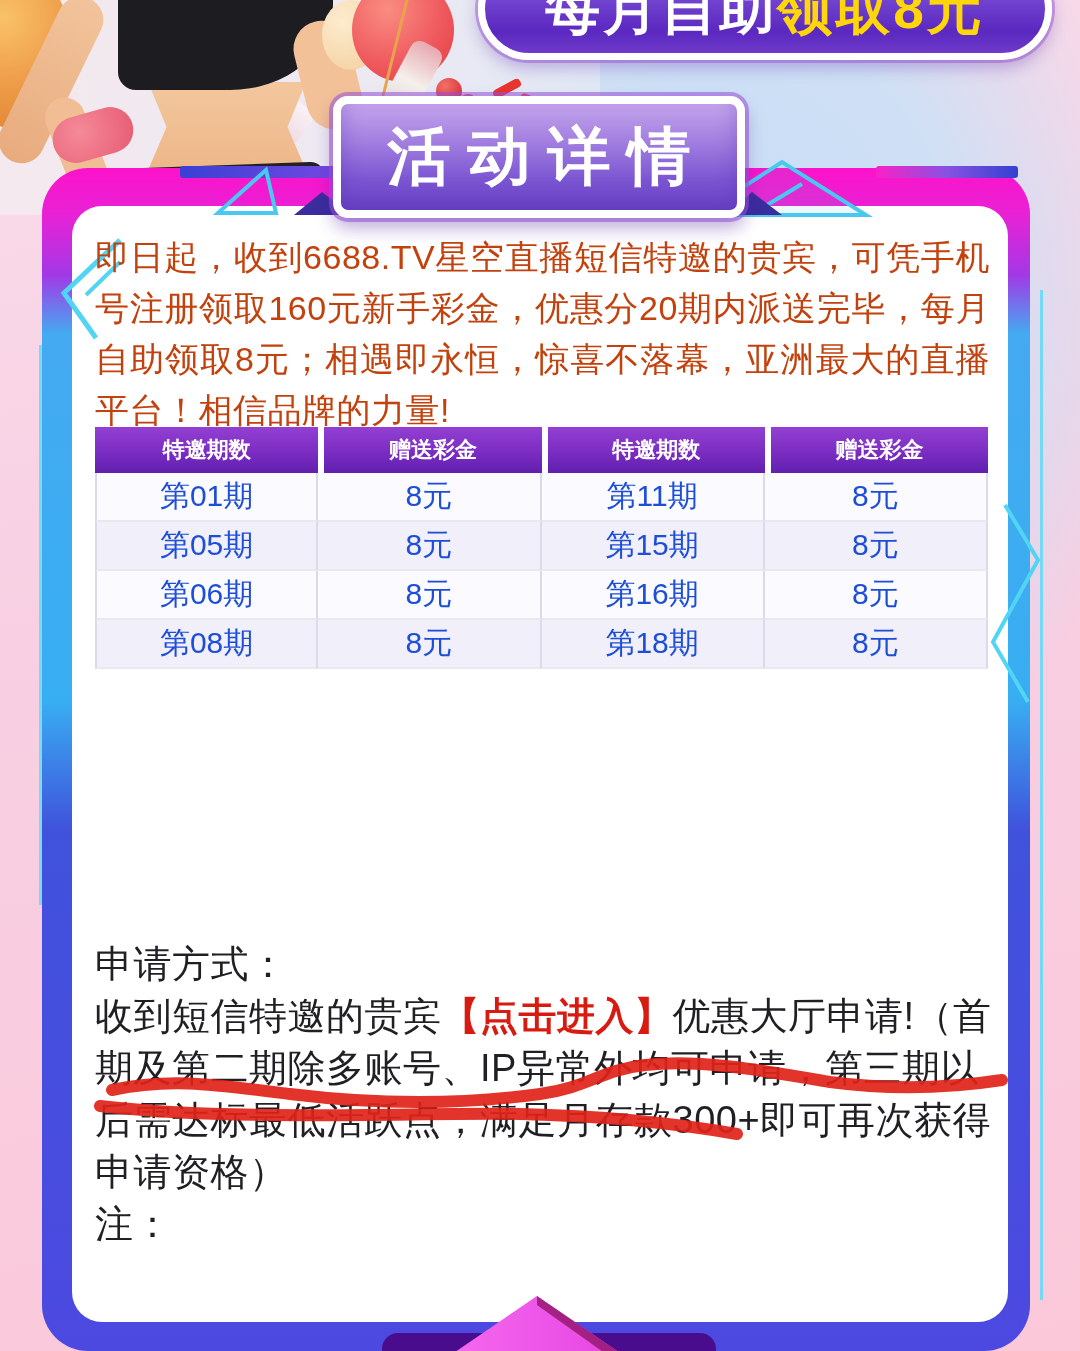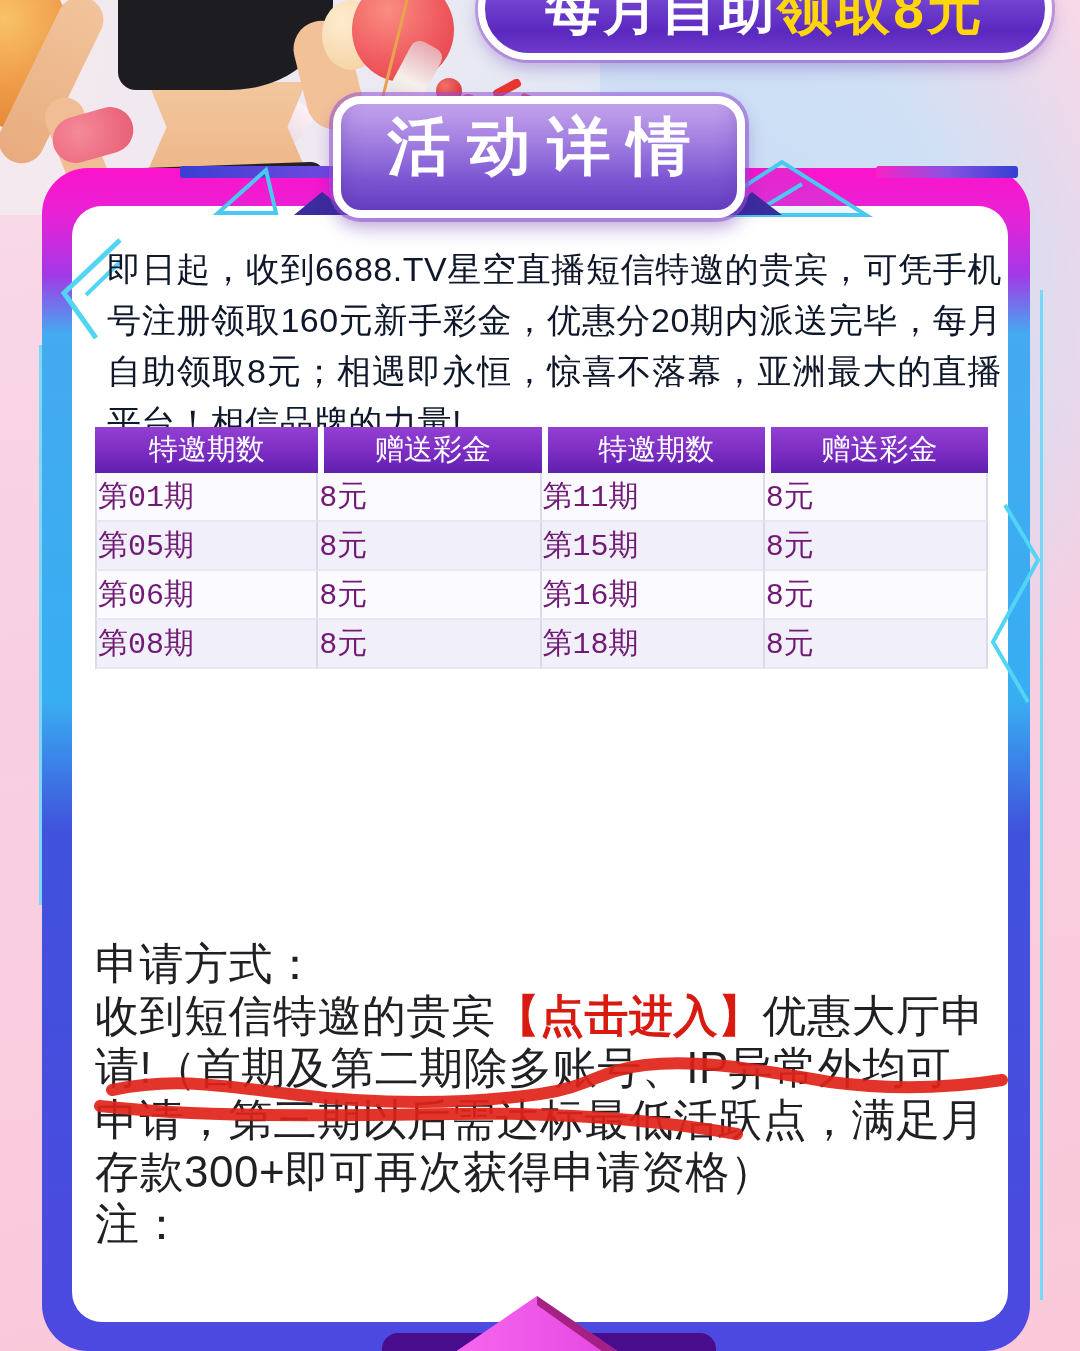--- a/index.html
+++ b/index.html
@@ -51,10 +51,10 @@
     font-size:55px;font-weight:bold;color:#ffffff;letter-spacing:3px;white-space:nowrap;}
   .top-badge .yellow{color:#ffd60a;}
   .title-badge{position:absolute;left:333px;top:96px;width:412px;height:122px;box-sizing:border-box;z-index:6;
-    border:8px solid #fff;border-radius:28px;
+    border:8px solid #fff;border-radius:15px;
     background:linear-gradient(180deg,#c3a4ec 0%,#a27fe0 35%,#7b55d2 72%,#6f4bcc 100%);
     box-shadow:0 0 0 4px rgba(150,80,215,.55),0 10px 18px rgba(70,15,150,.35),inset 0 -12px 20px rgba(70,20,150,.28);
-    display:flex;align-items:flex-start;justify-content:center;
+    display:flex;align-items:center;justify-content:center;
     font-size:63px;font-weight:bold;color:#ffffff;letter-spacing:17px;padding-left:17px;white-space:nowrap;}
   
   .content{position:absolute;inset:0;z-index:7;}

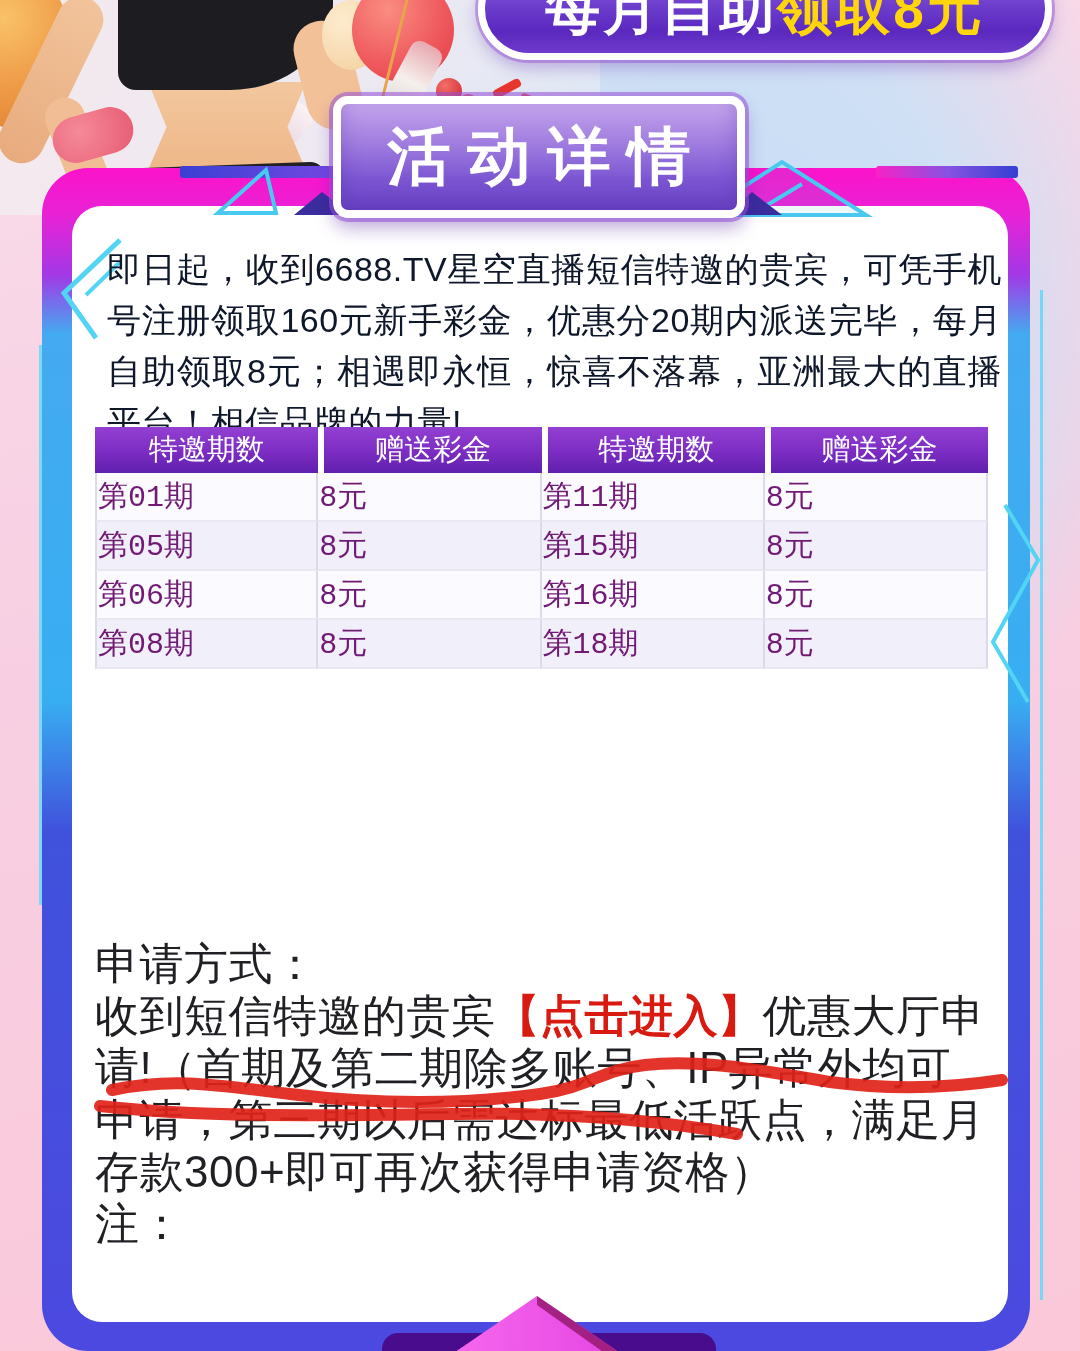--- a/index.html
+++ b/index.html
@@ -58,8 +58,8 @@
     font-size:63px;font-weight:bold;color:#ffffff;letter-spacing:17px;padding-left:17px;white-space:nowrap;}
   
   .content{position:absolute;inset:0;z-index:7;}
-  .intro{position:absolute;left:95px;top:232px;width:895px;margin:12px;
-    font-size:34px;line-height:51px;color:#0f172a;letter-spacing:.5px;text-align:justify;}
+  .intro{position:absolute;left:95px;top:232px;width:895px;margin:0;
+    font-size:34px;line-height:51px;color:#c2410c;letter-spacing:.5px;text-align:justify;}
   table.bonus{position:absolute;left:95px;top:427px;width:893px;table-layout:fixed;
     border-collapse:separate;border-spacing:0;font-size:30px;}
   table.bonus th{height:44px;font-size:29px;font-weight:normal;color:#fff;

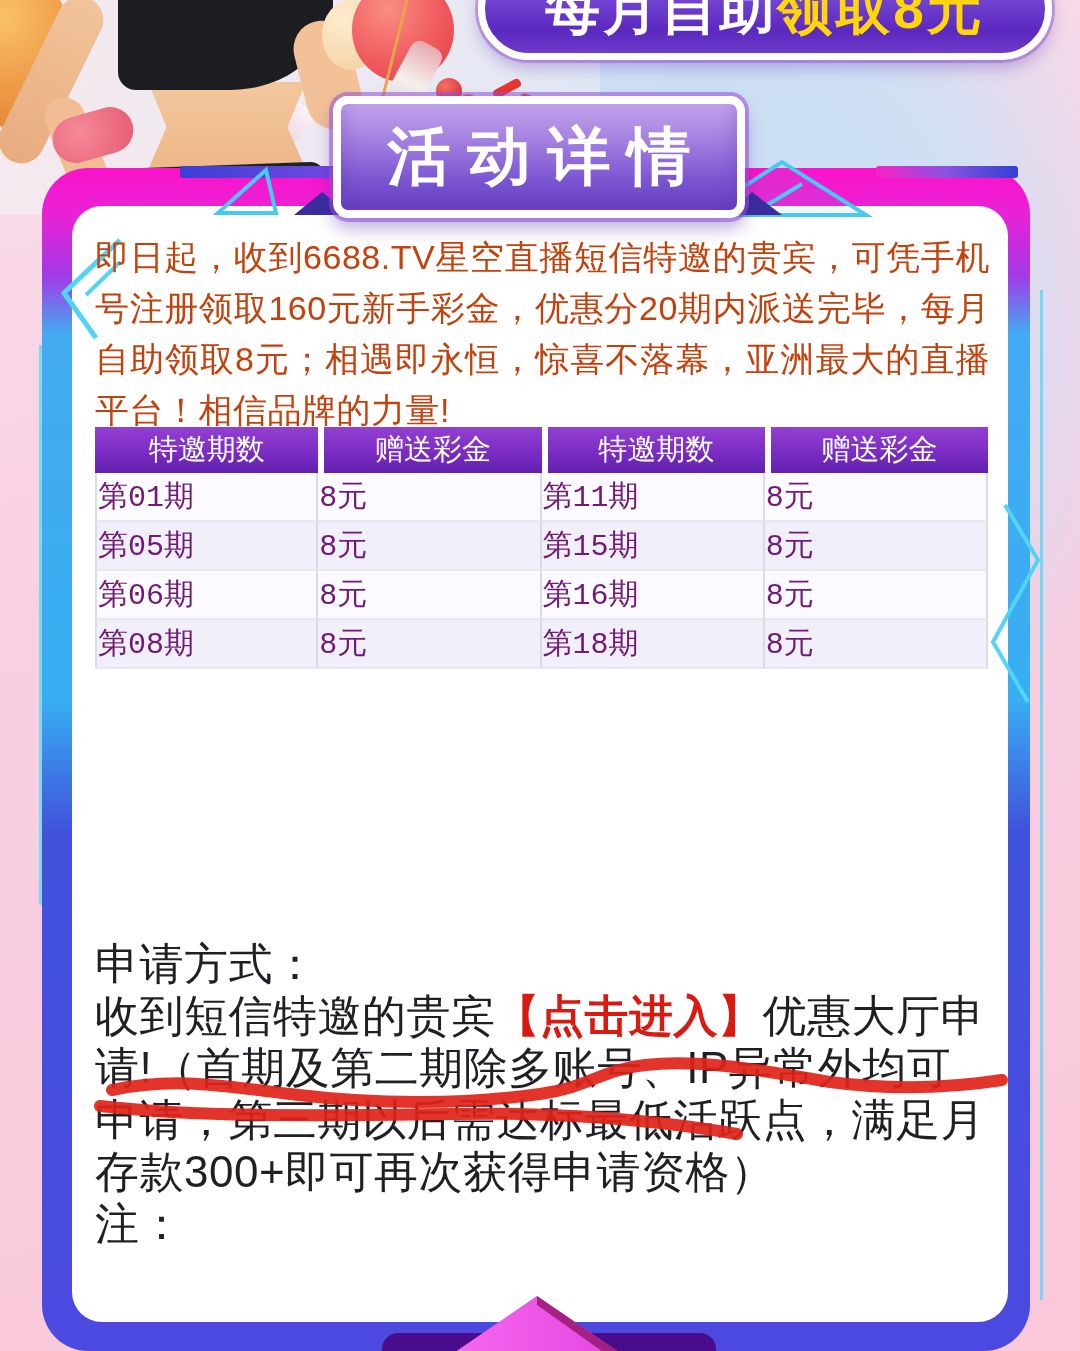--- a/index.html
+++ b/index.html
@@ -62,7 +62,7 @@
     font-size:34px;line-height:51px;color:#c2410c;letter-spacing:.5px;text-align:justify;}
   table.bonus{position:absolute;left:95px;top:427px;width:893px;table-layout:fixed;
     border-collapse:separate;border-spacing:0;font-size:30px;}
-  table.bonus th{height:44px;font-size:29px;font-weight:normal;color:#fff;
+  table.bonus th{height:44px;font-size:22px;font-weight:bold;color:#fff;
     background:linear-gradient(180deg,#9340d2 0%,#7b2cc2 55%,#6020ae 100%);
     border-left:6px solid #ffffff;}
   table.bonus th:first-child{border-left:none;}

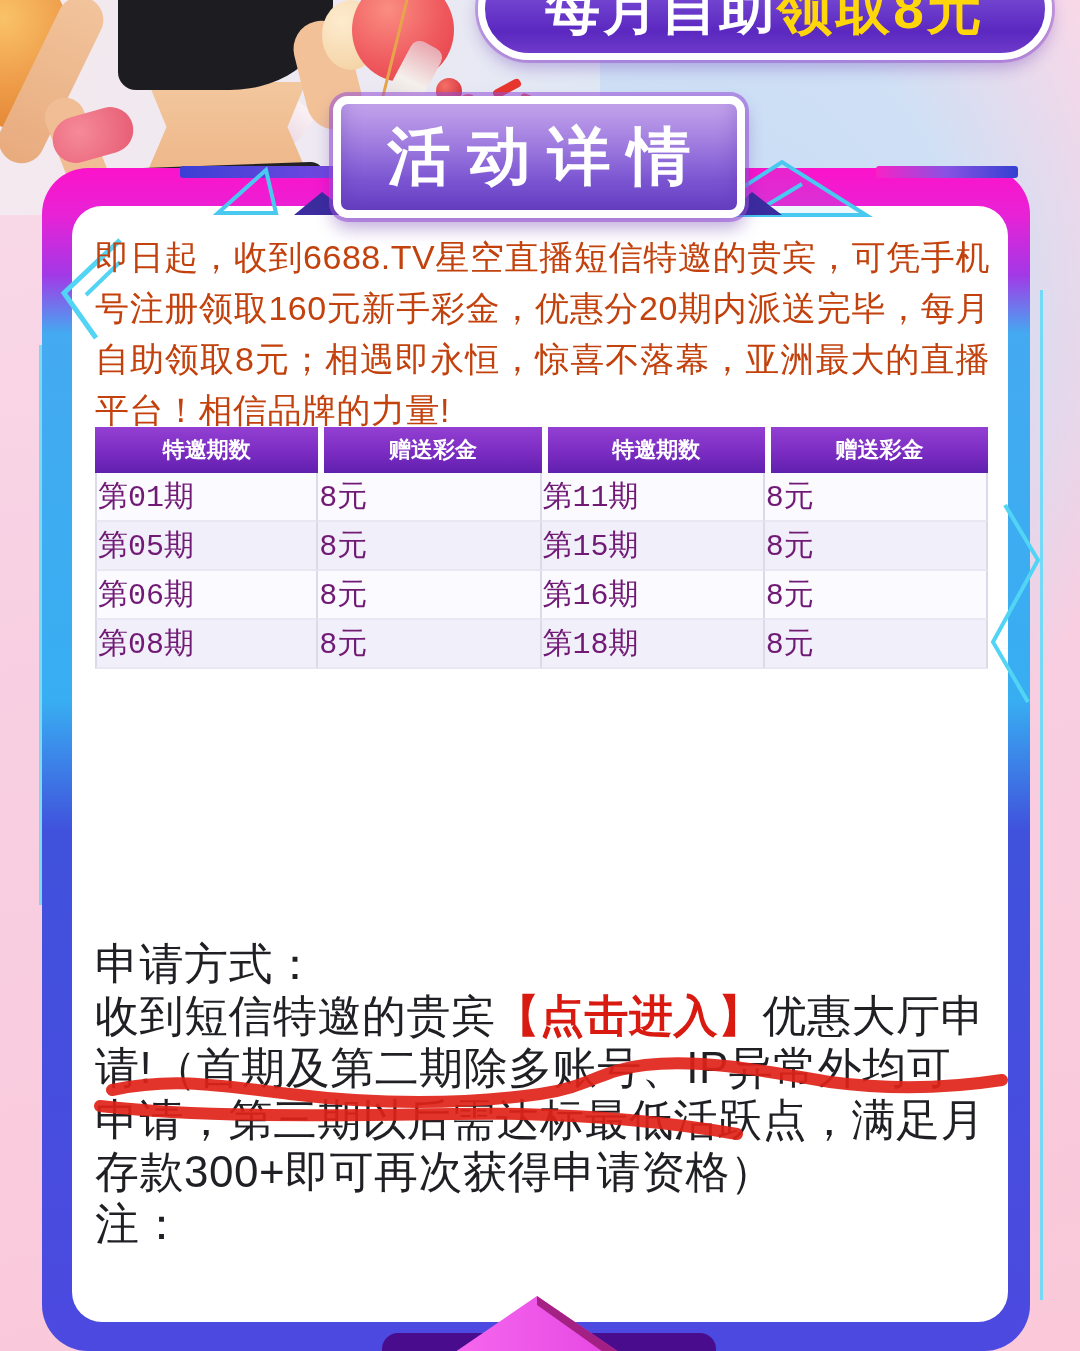--- a/index.html
+++ b/index.html
@@ -66,8 +66,8 @@
     background:linear-gradient(180deg,#9340d2 0%,#7b2cc2 55%,#6020ae 100%);
     border-left:6px solid #ffffff;}
   table.bonus th:first-child{border-left:none;}
-  table.bonus td{height:45px;color:#701a75;
-    border-bottom:2px solid #e9e7f2;border-right:2px solid #dcdae8;font-family:Liberation Mono, monospace;}
+  table.bonus td{height:45px;text-align:center;color:#1d4ed8;
+    border-bottom:2px solid #e9e7f2;border-right:2px solid #dcdae8;}
   table.bonus td:first-child{border-left:2px solid #dcdae8;}
   table.bonus tbody tr:nth-child(odd) td{background:#fbfaff;}
   table.bonus tbody tr:nth-child(even) td{background:#f1eff9;}

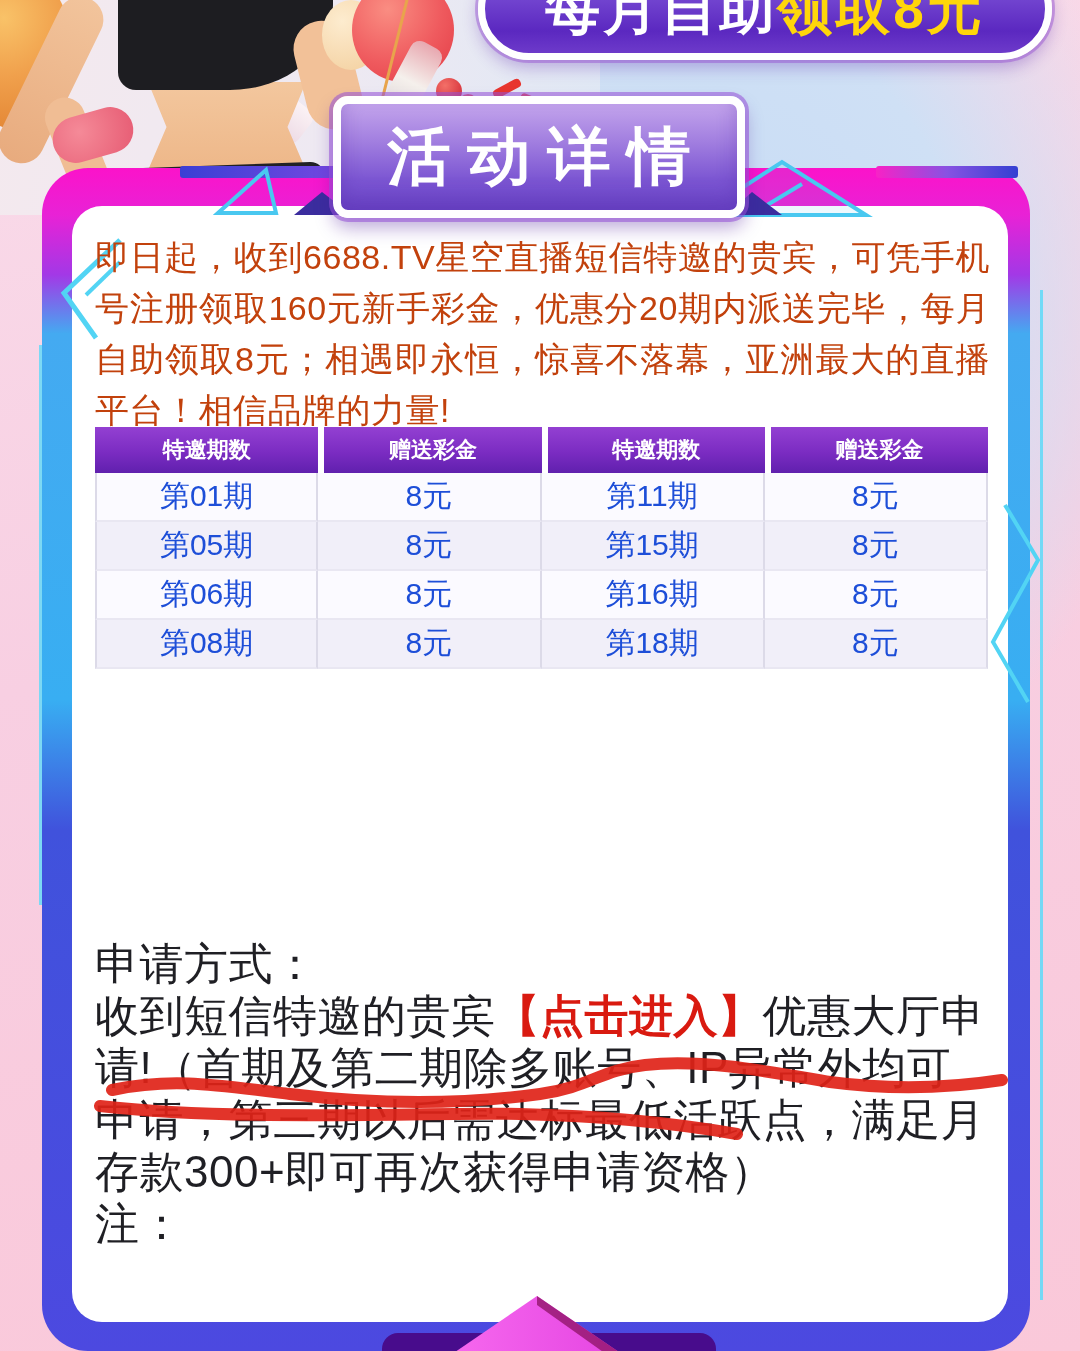--- a/index.html
+++ b/index.html
@@ -72,7 +72,7 @@
   table.bonus tbody tr:nth-child(odd) td{background:#fbfaff;}
   table.bonus tbody tr:nth-child(even) td{background:#f1eff9;}
   .apply{position:absolute;left:95px;top:938px;width:898px;
-    font-size:44px;line-height:52px;color:#1f1f24;letter-spacing:.5px;}
+    font-size:38px;line-height:52px;color:#1f1f24;letter-spacing:.5px;}
   .apply p{margin:0;}
   .red-link{color:#d91a10;font-weight:bold;margin-top:12px;}
   

